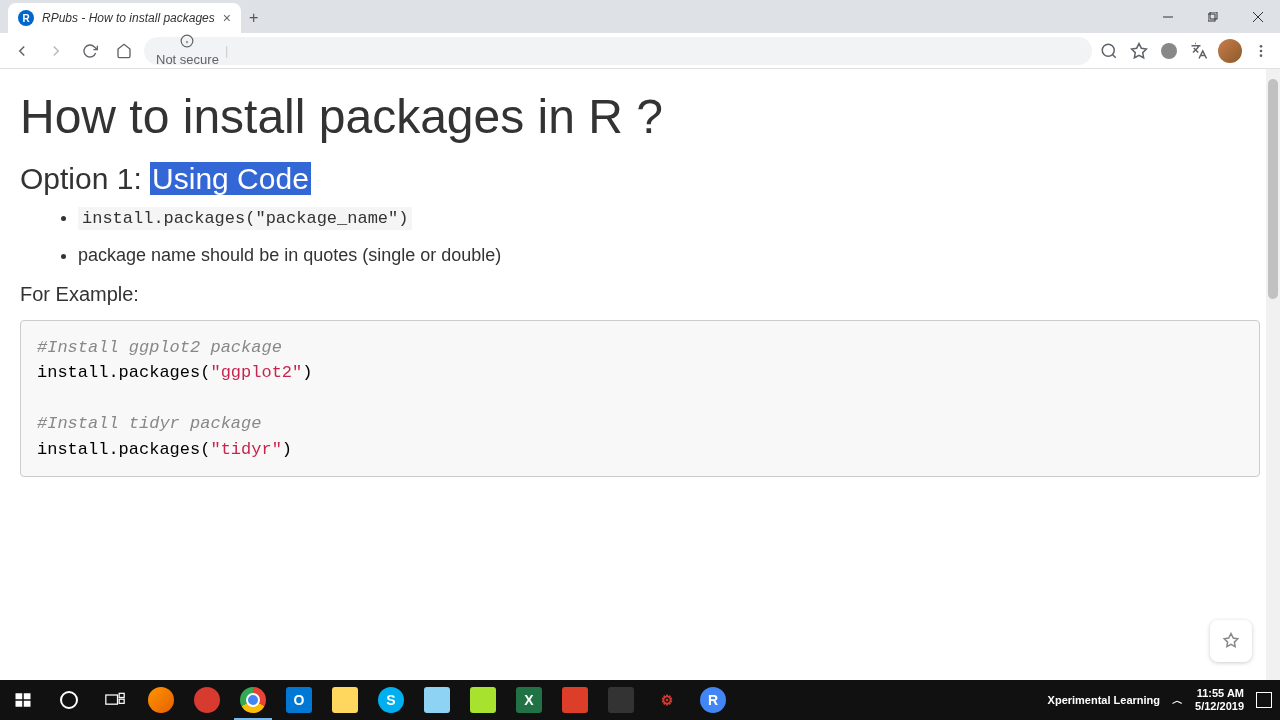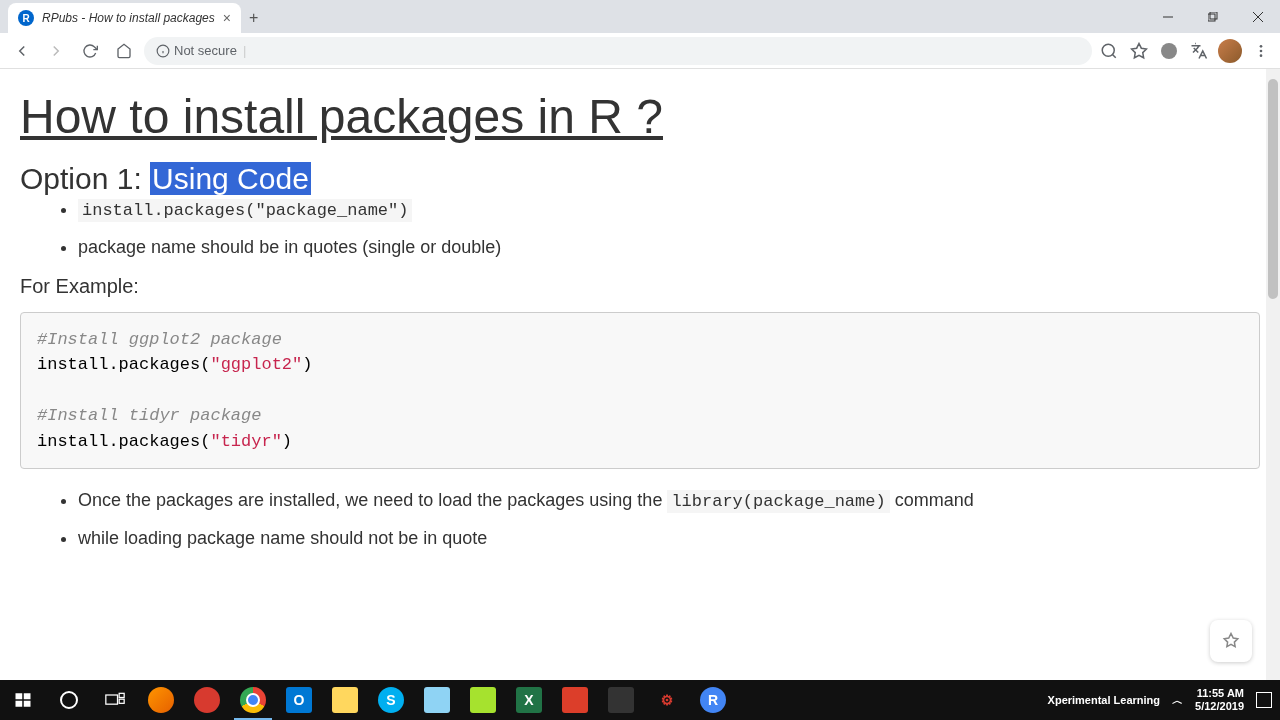--- a/index.html
+++ b/index.html
@@ -20,7 +20,7 @@
 .nav-btn { width: 28px; height: 28px; display: flex; align-items: center; justify-content: center; cursor: pointer; color: #5f6368; border-radius: 50%; }
 .nav-btn.disabled { color: #bbb; }
 .addr-bar { flex: 1; height: 28px; background: #f1f3f4; border-radius: 14px; display: flex; align-items: center; padding: 0 12px; gap: 6px; font-size: 13px; color: #5f6368; }
-.addr-info { display: flex; align-items: center; gap: 4px; }
+.addr-info { display: flex; align-items: center; gap: 4px; flex-direction: column; }
 .addr-url { color: #333; }
 .addr-domain { color: #333; }
 .addr-path { color: #777; }

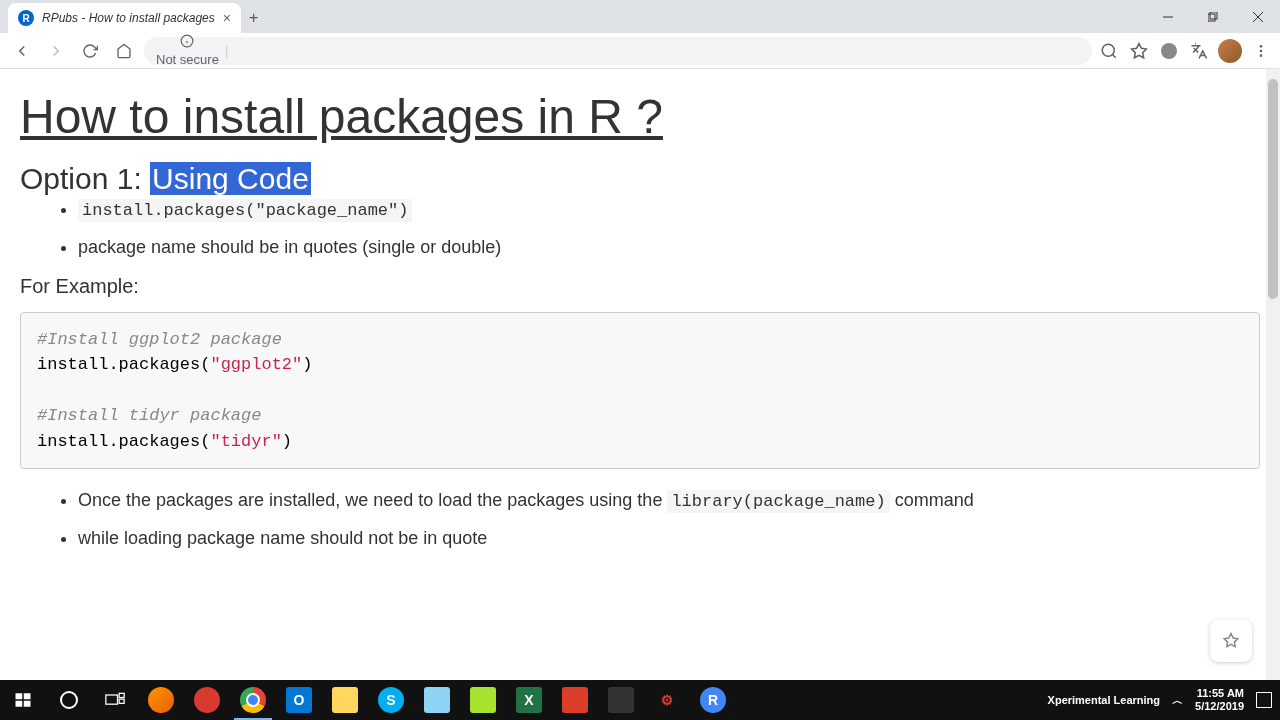--- a/index.html
+++ b/index.html
@@ -32,7 +32,7 @@
 .scrollbar-track { position: absolute; right: 0; top: 69px; bottom: 40px; width: 14px; background: #f1f1f1; }
 .scrollbar-thumb { position: absolute; left: 2px; right: 2px; top: 10px; height: 220px; background: #c1c1c1; border-radius: 5px; }
 
-h1 { font-size: 48px; font-weight: normal; color: #333; margin-bottom: 18px; text-decoration: underline; }
+h1 { font-size: 48px; font-weight: normal; color: #333; margin-bottom: 18px; }
 h2 { font-size: 30px; font-weight: normal; color: #333; margin-bottom: 0; }
 h3 { font-size: 24px; font-weight: normal; color: #333; margin-bottom: 12px; }
 .selected-text { background: #3367d6; color: #fff; padding: 0 2px; }

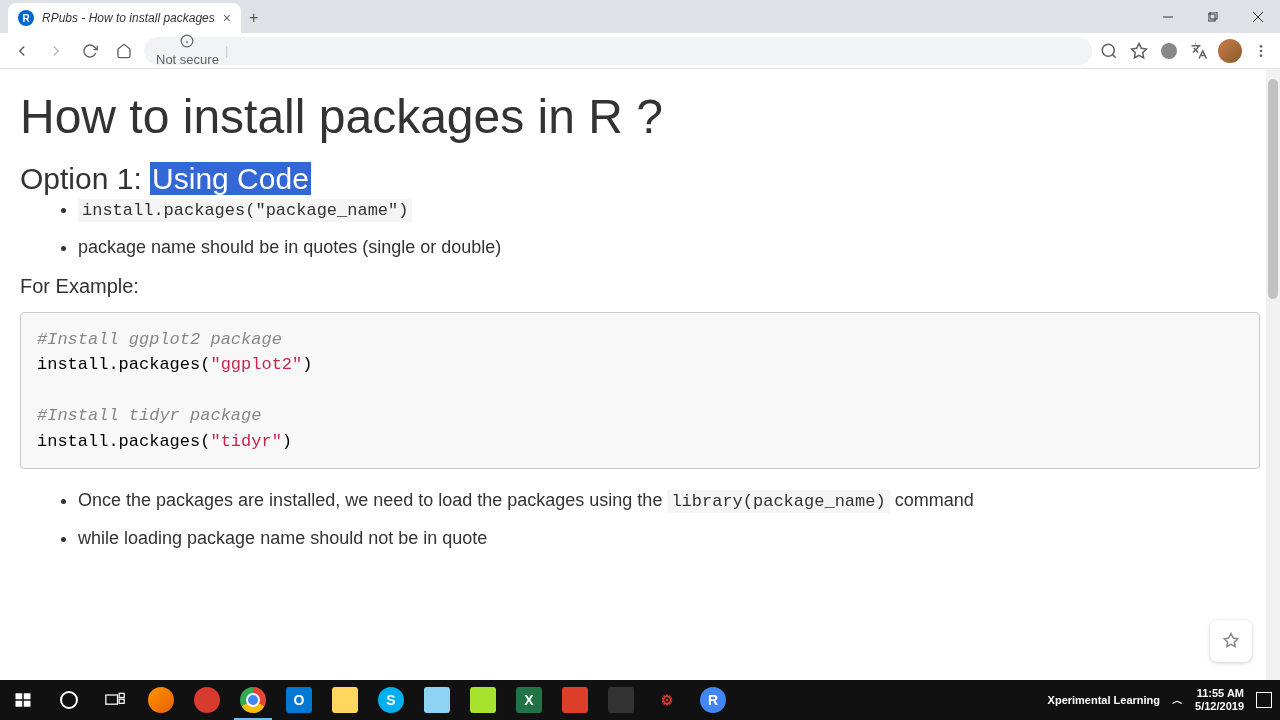--- a/index.html
+++ b/index.html
@@ -33,7 +33,7 @@
 .scrollbar-thumb { position: absolute; left: 2px; right: 2px; top: 10px; height: 220px; background: #c1c1c1; border-radius: 5px; }
 
 h1 { font-size: 48px; font-weight: normal; color: #333; margin-bottom: 18px; }
-h2 { font-size: 30px; font-weight: normal; color: #333; margin-bottom: 0; }
+h2 { font-size: 30px; font-weight: normal; color: #333; margin-bottom: 8px; }
 h3 { font-size: 24px; font-weight: normal; color: #333; margin-bottom: 12px; }
 .selected-text { background: #3367d6; color: #fff; padding: 0 2px; }
 ul { margin-left: 58px; margin-bottom: 14px; }

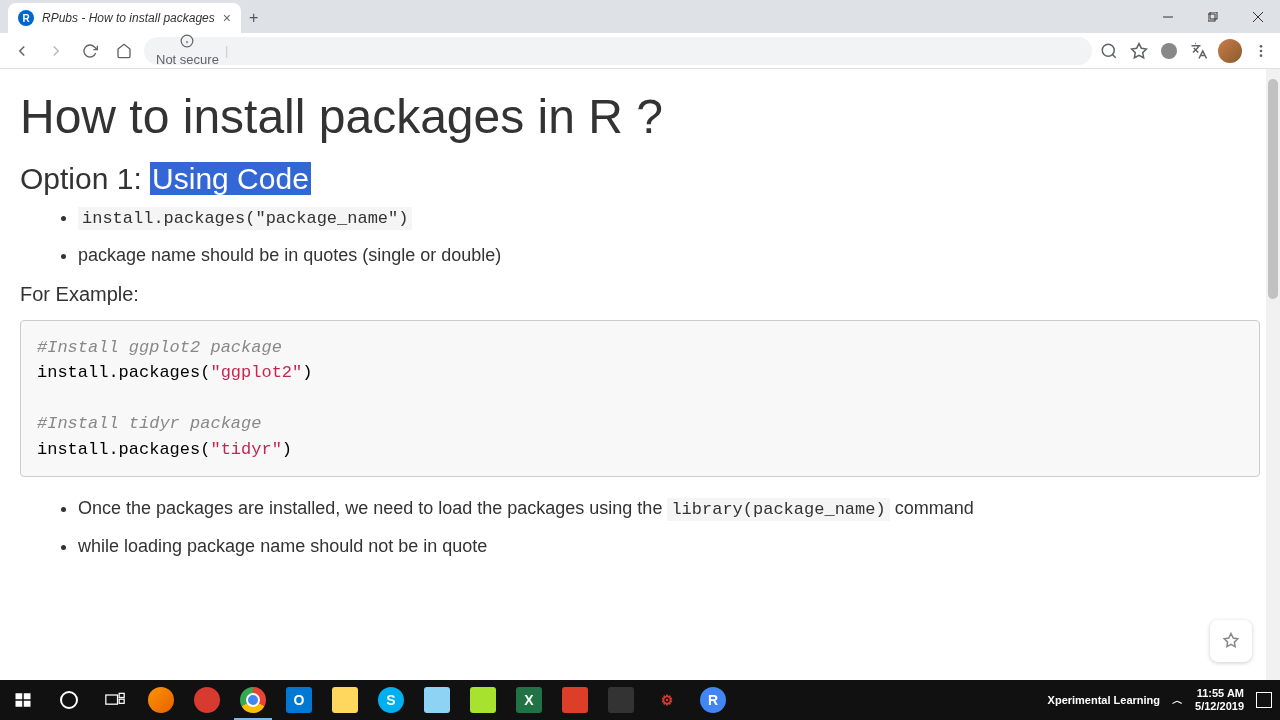--- a/index.html
+++ b/index.html
@@ -170,12 +170,6 @@
     <div><span class="code-comment">#Install tidyr package</span></div>
     <div><span>install.packages(</span><span class="code-string">"tidyr"</span><span>)</span></div>
   </div>
-  <ul>
-    <li>
-      <span>Once the packages are installed, we need to load the packages using the </span><span class="inline-code">library(package_name)</span><span> command</span>
-    </li>
-    <li>while loading package name should not be in quote</li>
-  </ul>
 </div>
 
 <div class="scrollbar-track">

